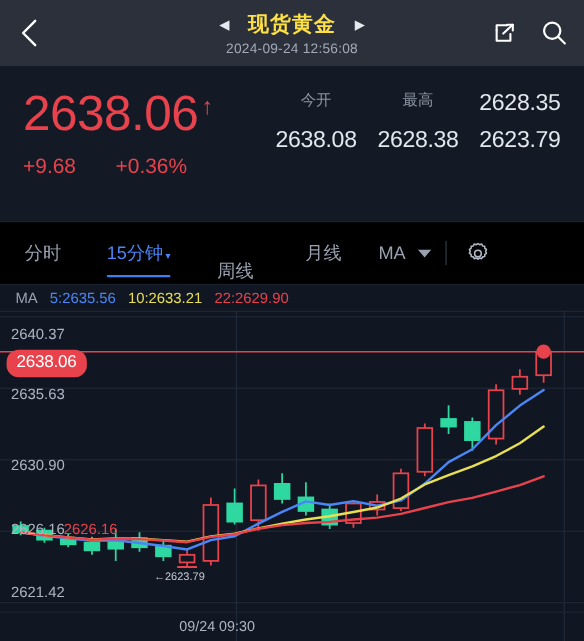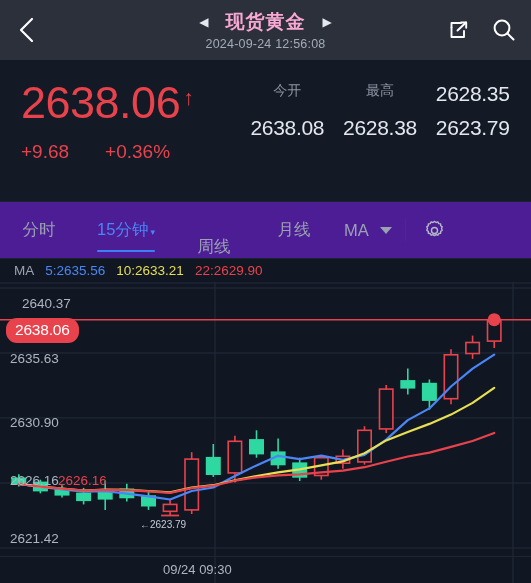--- a/index.html
+++ b/index.html
@@ -57,7 +57,7 @@
   .hdr-title {
     font-size: 19px;
     font-weight: bold;
-    color: #f9a8d4;
+    color: #fde047;
     letter-spacing: 1px;
   }
   .arr {

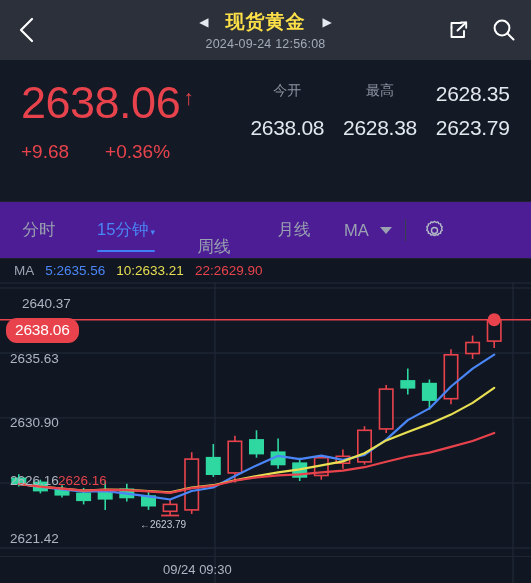--- a/index.html
+++ b/index.html
@@ -149,7 +149,7 @@
   .tabs {
     position: relative;
     height: 56px;
-    background: #4c1d95;
+    background: #000000;
     display: flex;
     align-items: center;
     border-top: 1px solid #1d2330;

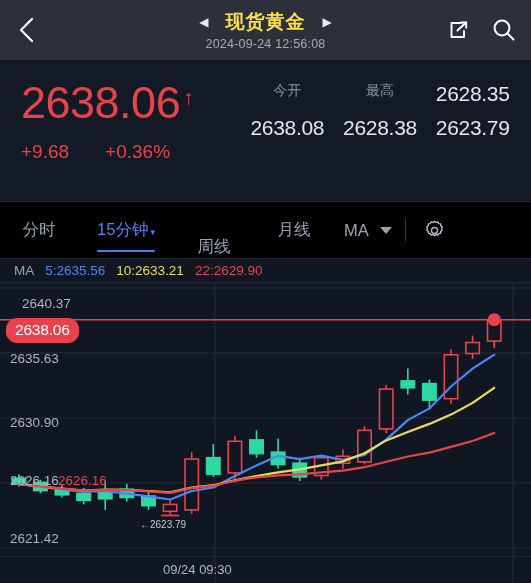--- a/index.html
+++ b/index.html
@@ -445,7 +445,7 @@
       </svg>
   </div>
 
-  <div class="yaxis-label" style="top:296px;margin-left:12px;">2640.37</div>
+  <div class="yaxis-label" style="top:296px;">2640.37</div>
   <div class="yaxis-label" style="top:351px;">2635.63</div>
   <div class="yaxis-label" style="top:415px;">2630.90</div>
   <div class="yaxis-label" style="top:473px;">2626.16</div>

